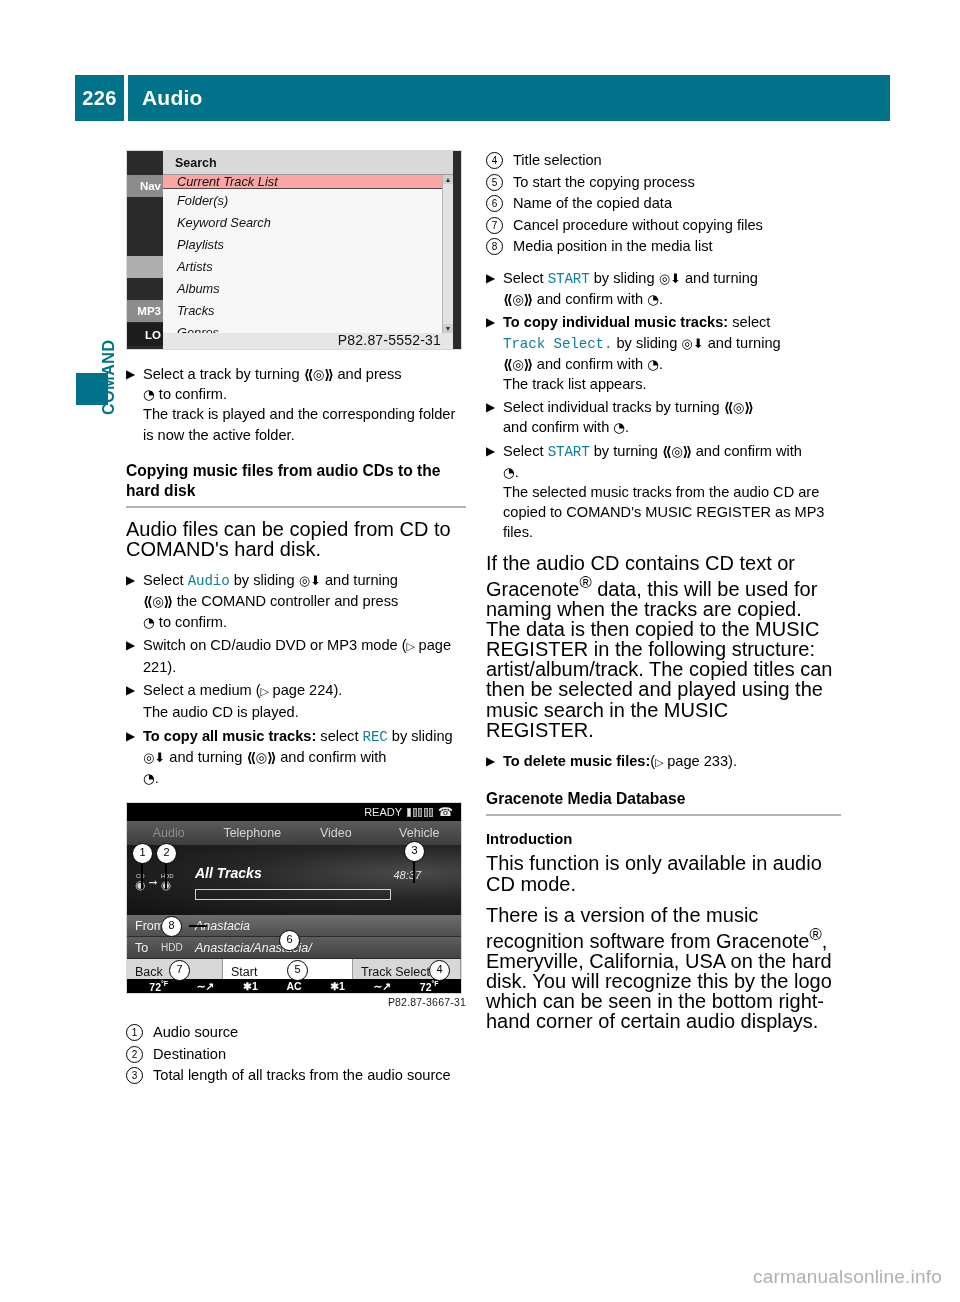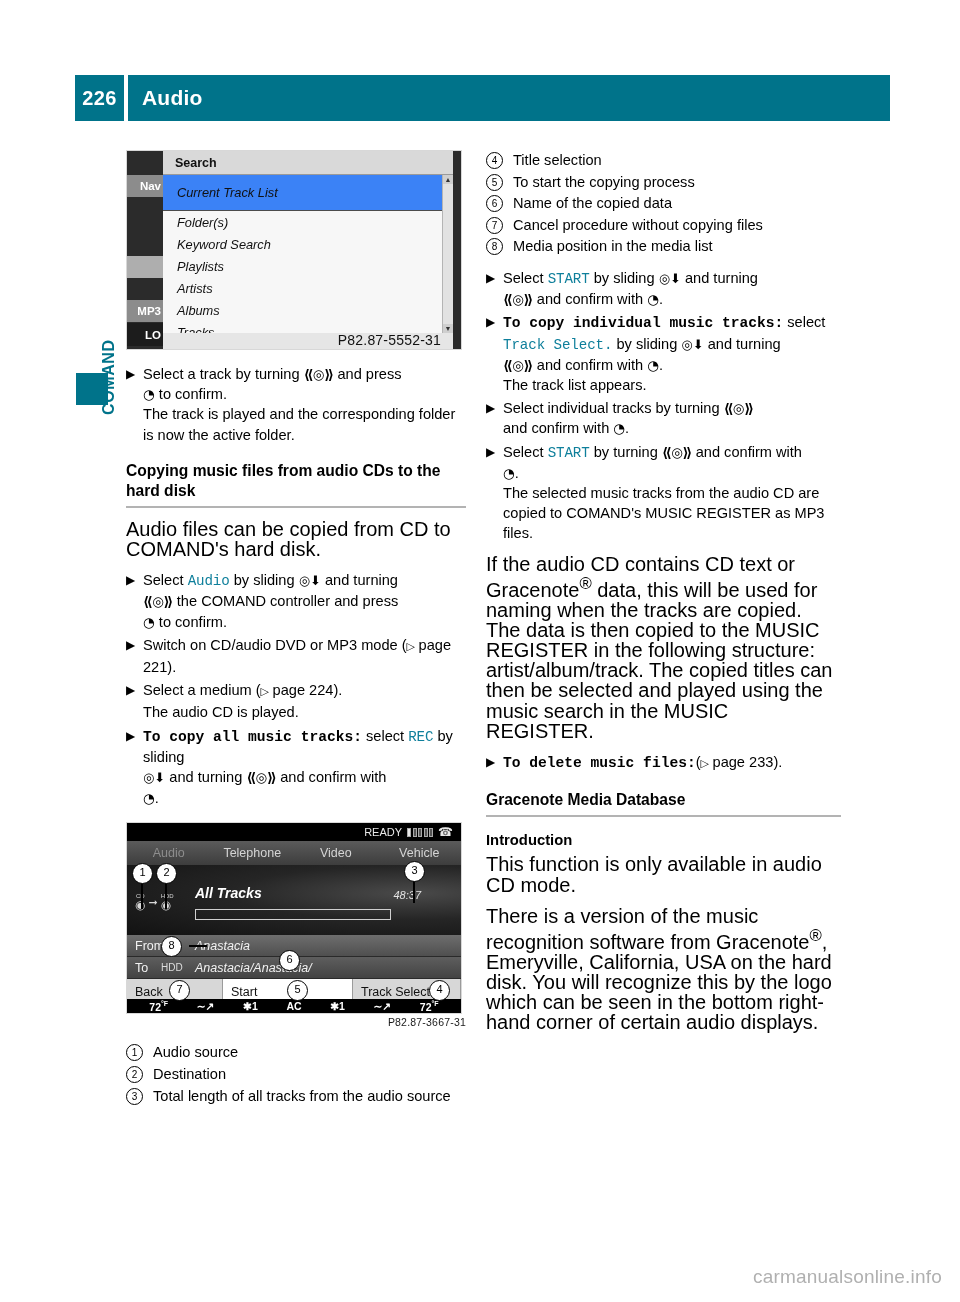--- a/index.html
+++ b/index.html
@@ -260,9 +260,9 @@
     box-sizing: border-box;
   }
   .srch-row.selected {
-    background: #3b82f6;
+    background: #fca5a5;
     border-bottom: 1.5px solid #4c4c4c;
-    height: 36px;
+    height: 14px;
   }
   .srch-scroll {
     position: absolute;

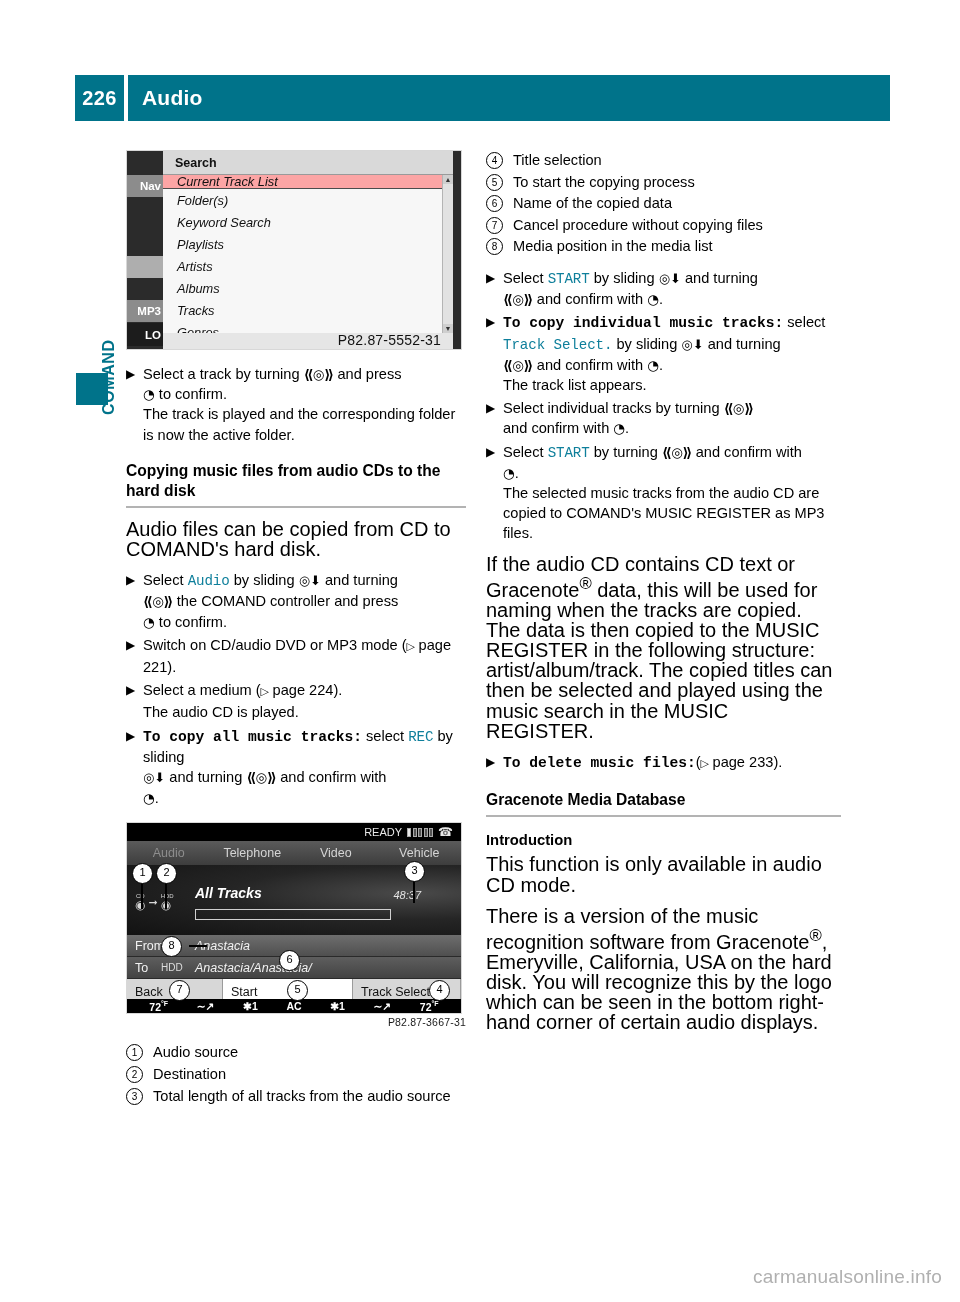--- a/index.html
+++ b/index.html
@@ -166,7 +166,7 @@
     font-size: 14.2px;
     letter-spacing: -0.1px;
   }
-  .bold { font-weight: bold; font-family: Liberation Mono, monospace; }
+  .bold { font-weight: bold; }
 
   
   .ctl { font-family: "DejaVu Sans", sans-serif; font-size: 13.5px; white-space: nowrap; }

